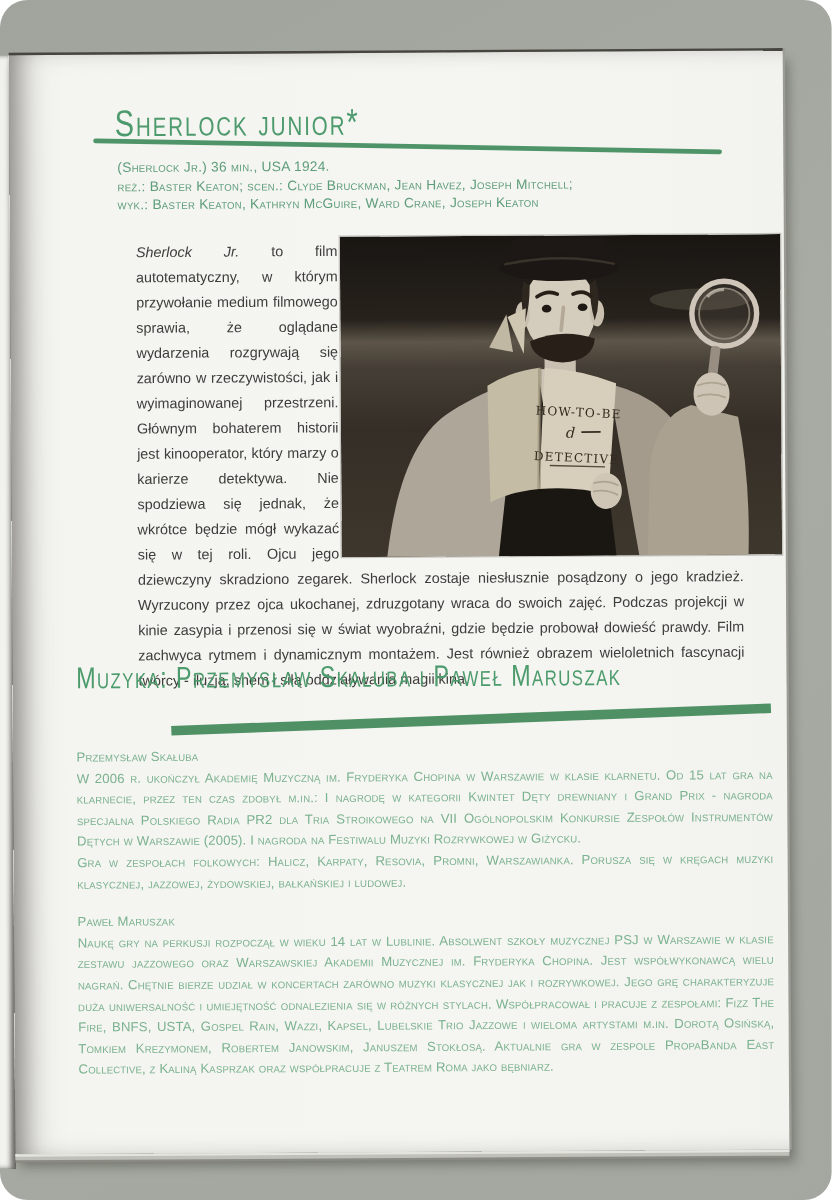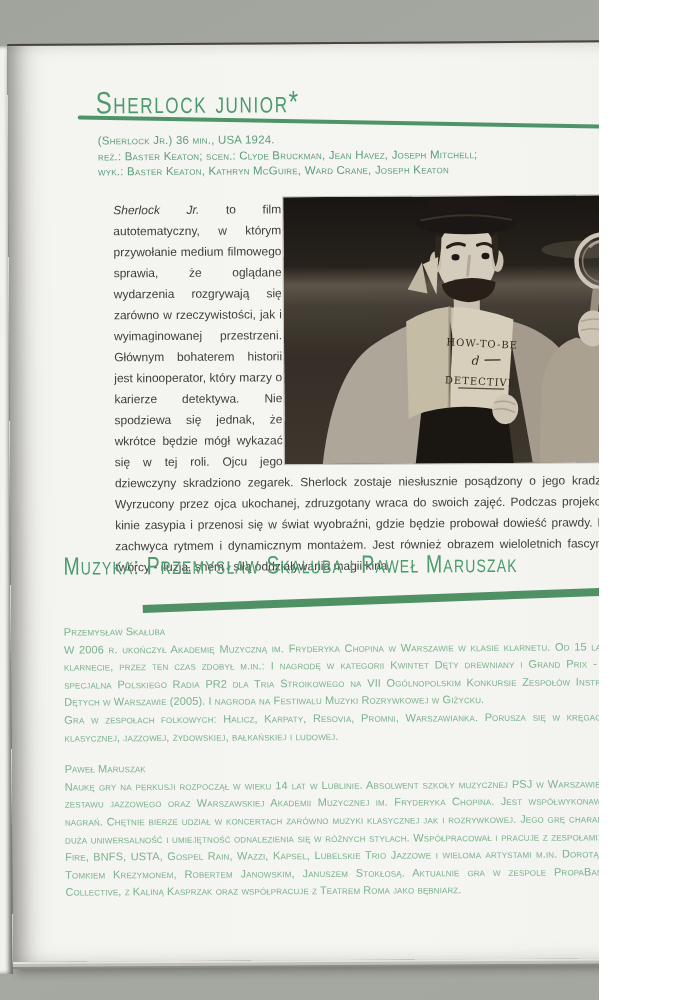--- a/index.html
+++ b/index.html
@@ -4,9 +4,10 @@
 <style>
   html,body{margin:0;padding:0;}
   .scene{
-    position:relative;width:599px;height:1000px;overflow:hidden;
+    position:relative;width:693px;height:1000px;overflow:hidden;
     background:linear-gradient(155deg,#a1a49c 0%,#a8aba3 45%,#a4a79f 100%);
     font-family:"Liberation Sans",sans-serif;
+    border-radius:23px;
   }
   
   .other-page-edge{

